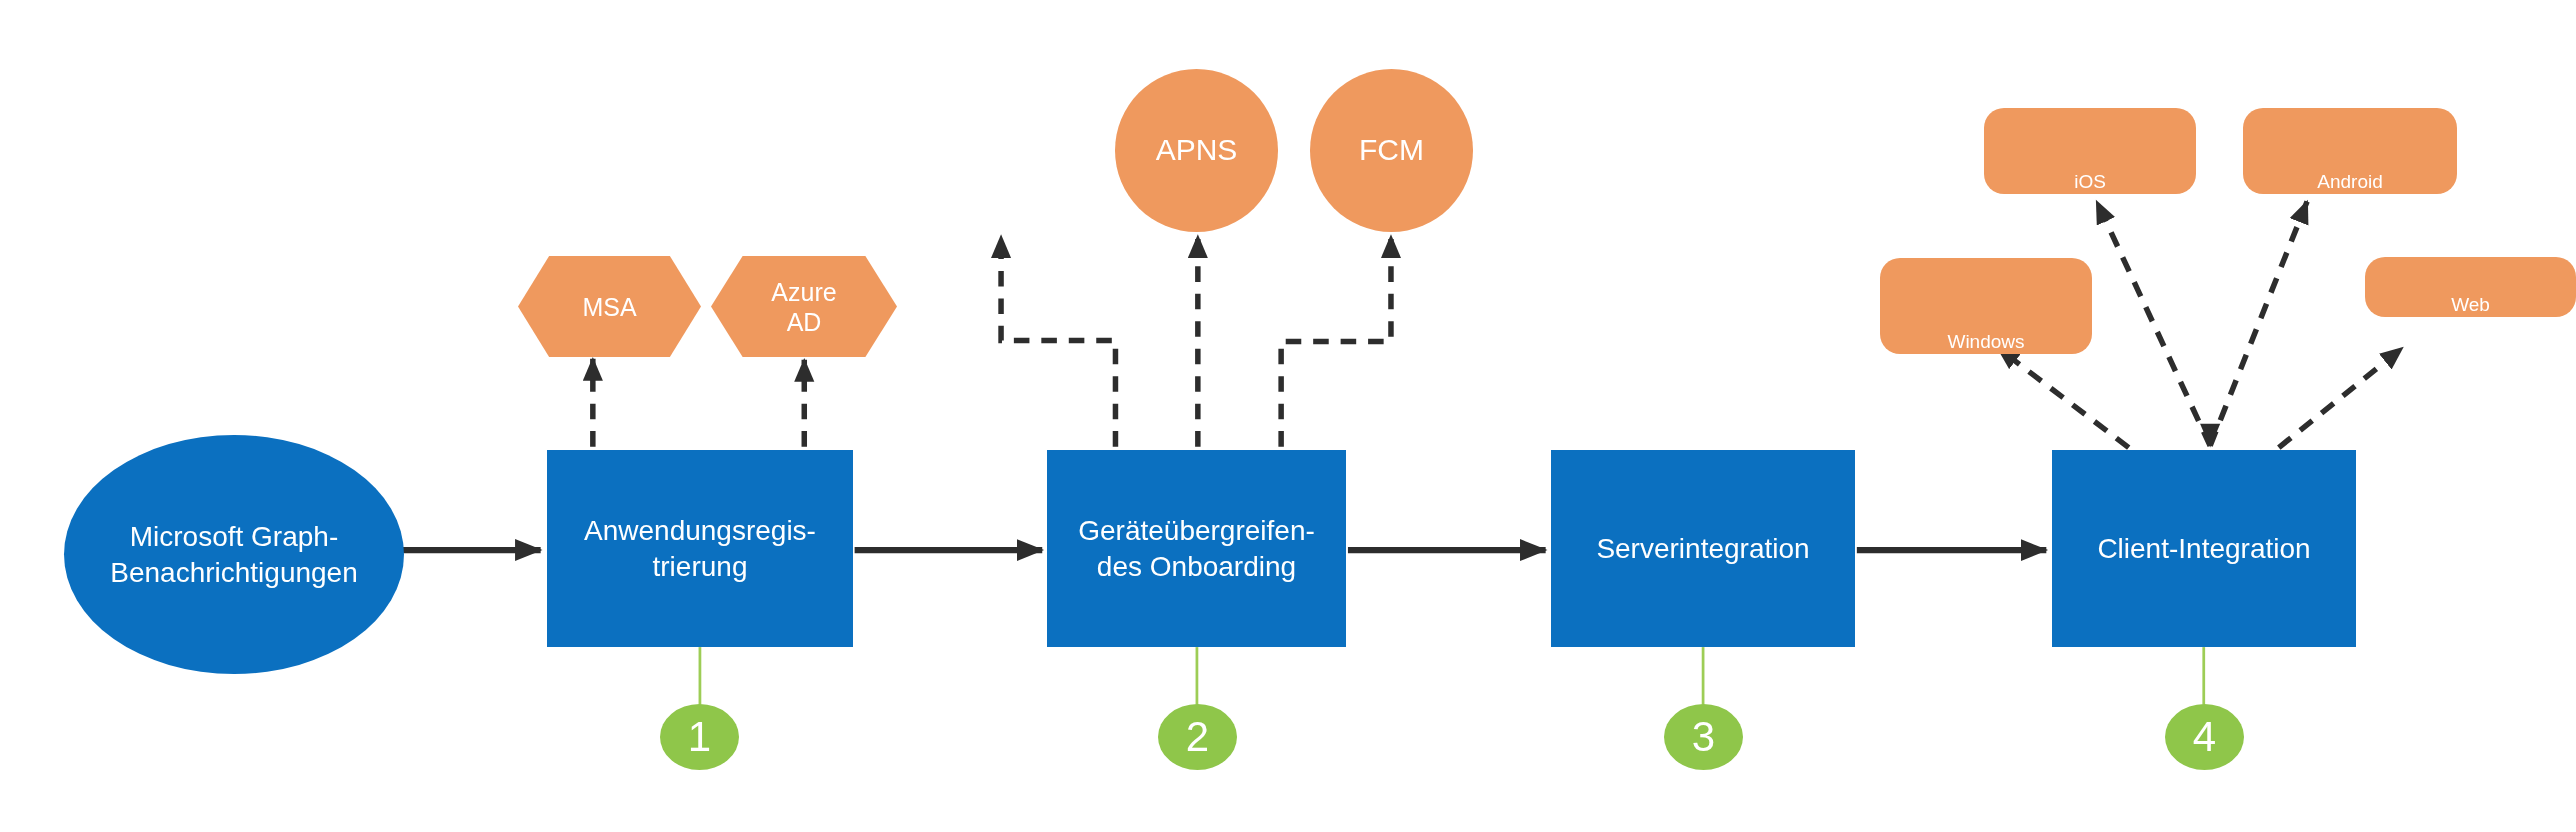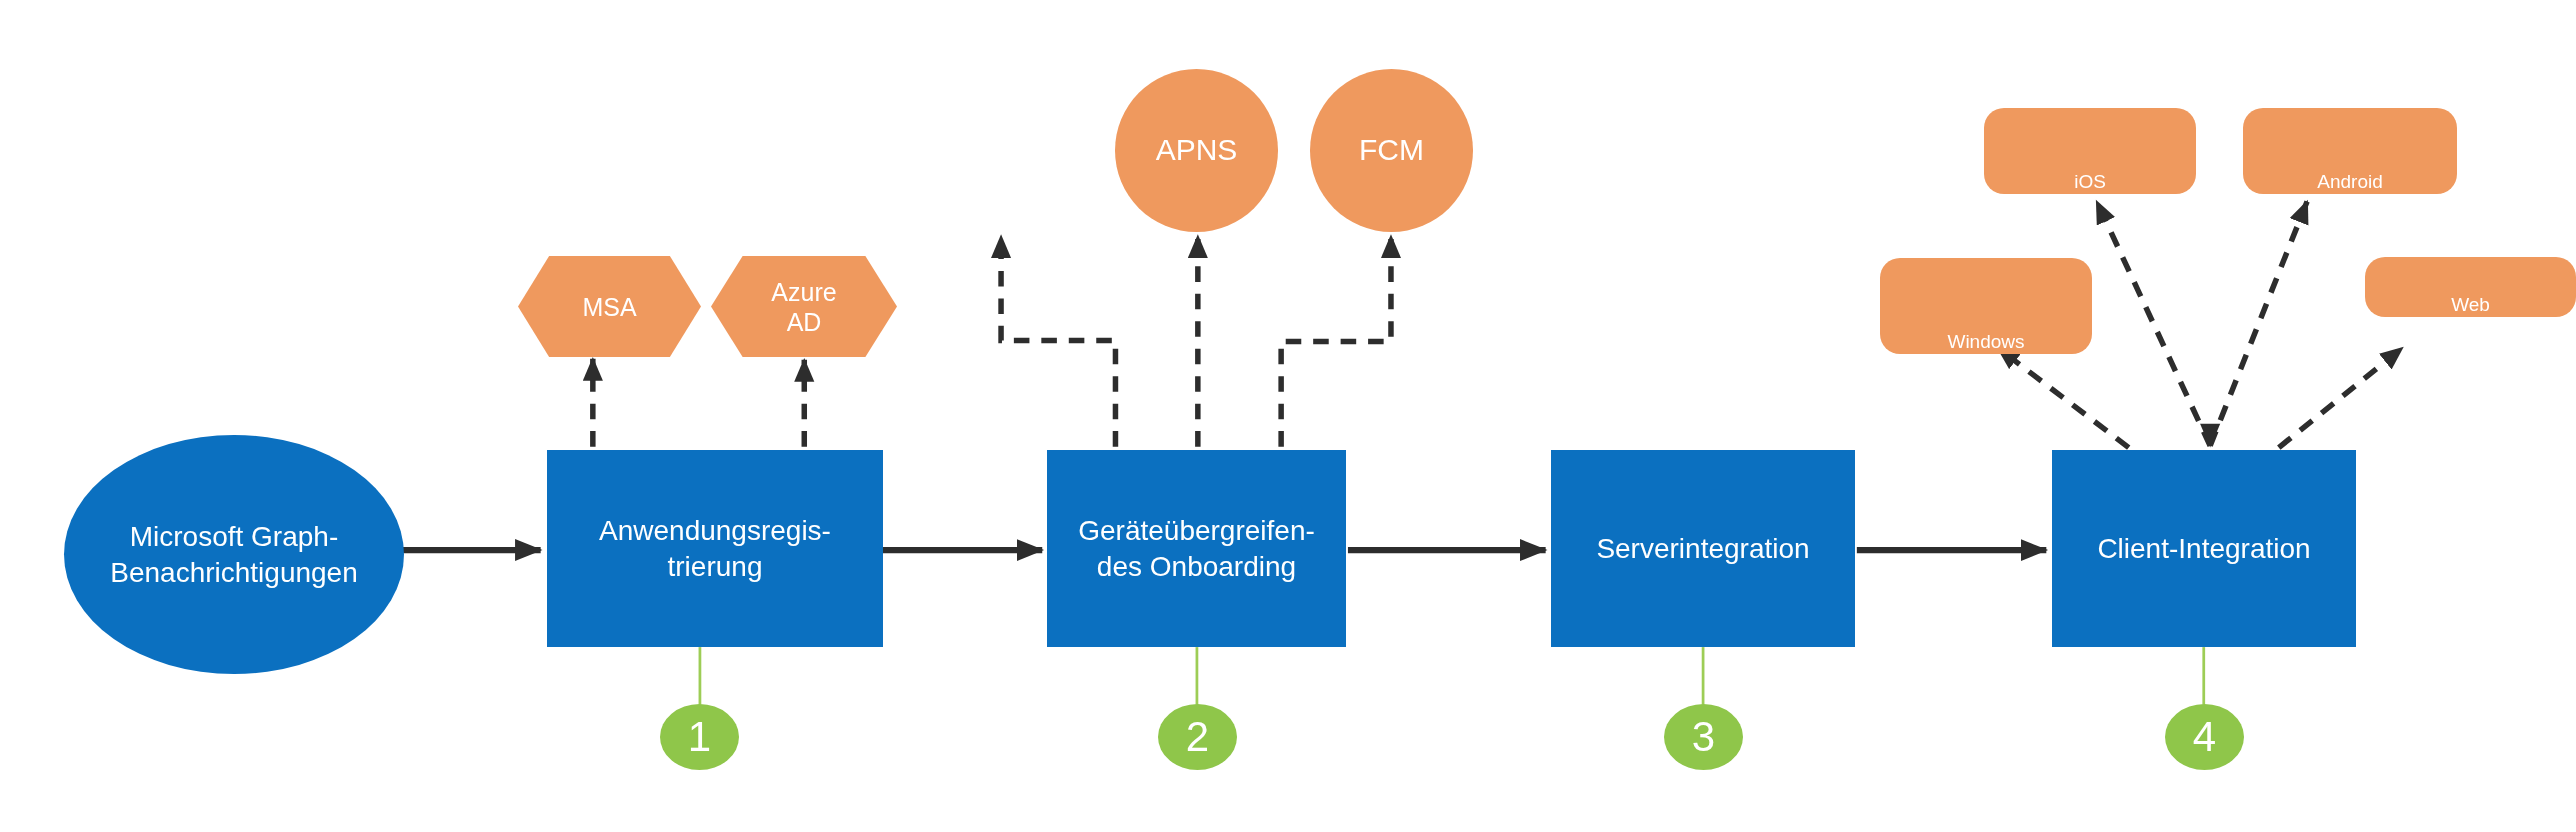--- a/index.html
+++ b/index.html
@@ -28,7 +28,7 @@
     font-size:28px;
     top:450px;height:197px;
   }
-  .box-1{left:547px;width:336px;}
+  .box-1{left:547px;width:306px;}
   .box-2{left:1047px;width:299px;}
   .box-3{left:1551px;width:304px;}
   .box-4{left:2052px;width:304px;}

